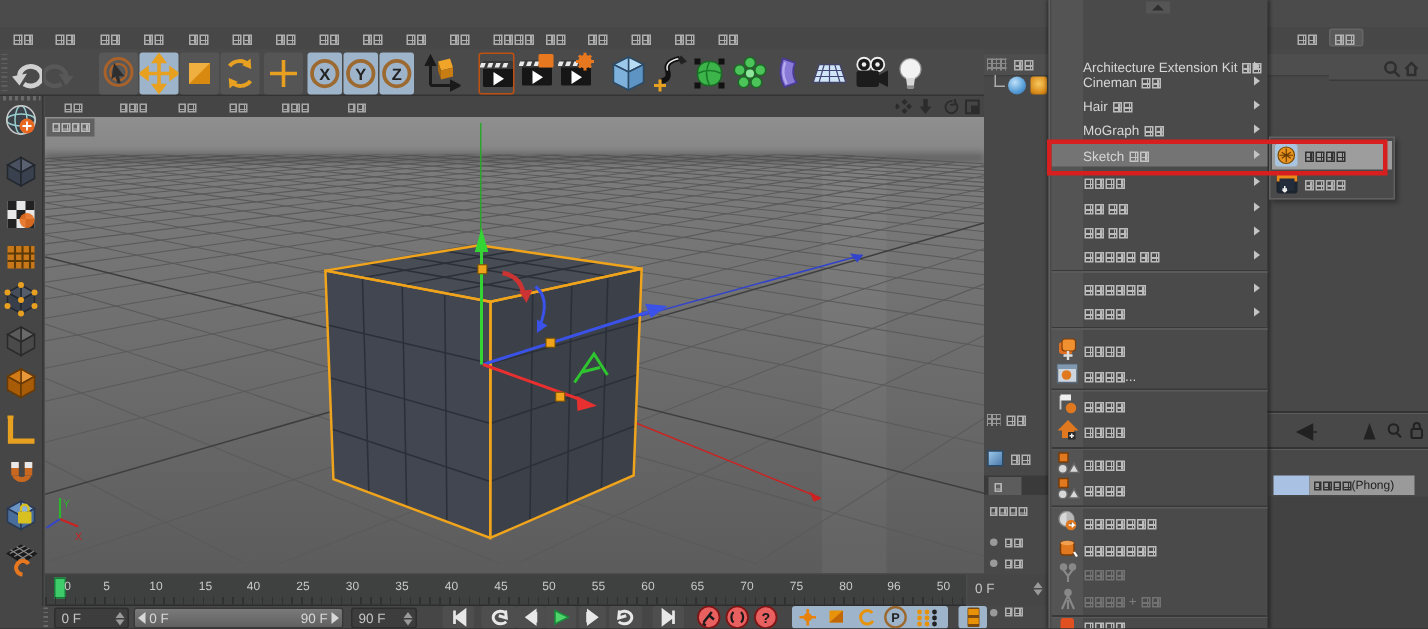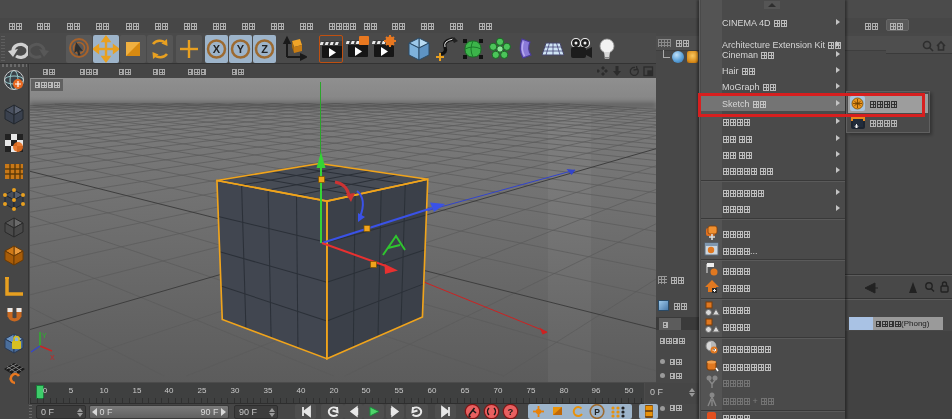--- a/index.html
+++ b/index.html
@@ -712,10 +712,6 @@
       <div class="abs" style="left:64px;top:1px;width:16px;height:8px;background:#555">
         <span style="position:absolute;left:4px;top:2px;width:0;height:0;border-bottom:4px solid #2e2e2e;border-left:4px solid transparent;border-right:4px solid transparent"></span>
       </div>
-      <div class="cmi " style="top:14px">
-        <span class="lbl">CINEMA 4D <i class="z"></i><i class="z"></i></span>
-        <span class="arr"></span>
-      </div>
       <div class="cmi " style="top:36px">
         <span class="lbl">Architecture Extension Kit <i class="z"></i><i class="z"></i></span>
         <span class="arr"></span>

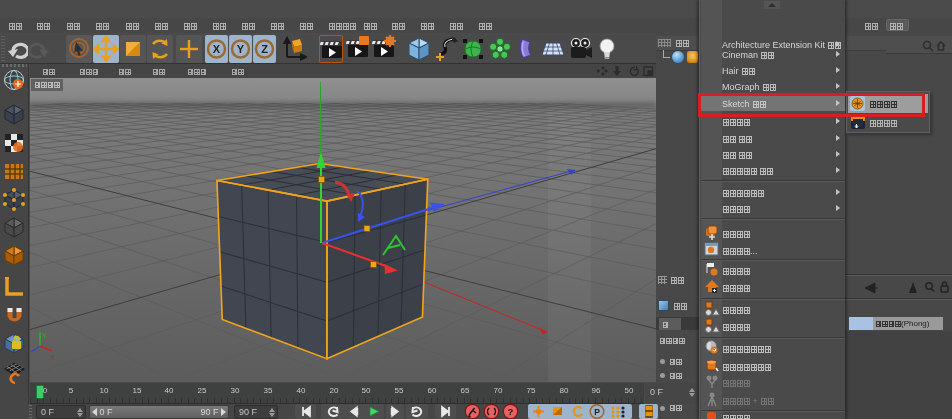--- a/index.html
+++ b/index.html
@@ -603,7 +603,7 @@
       <span class="num" style="left:205px;transform:translate(-50%,0)">30</span>
       <span class="num" style="left:238px;transform:translate(-50%,0)">35</span>
       <span class="num" style="left:271px;transform:translate(-50%,0)">40</span>
-      <span class="num" style="left:304px;transform:translate(-50%,0)">20</span>
+      <span class="num" style="left:304px;transform:translate(-50%,0)">45</span>
       <span class="num" style="left:336px;transform:translate(-50%,0)">50</span>
       <span class="num" style="left:369px;transform:translate(-50%,0)">55</span>
       <span class="num" style="left:402px;transform:translate(-50%,0)">60</span>

